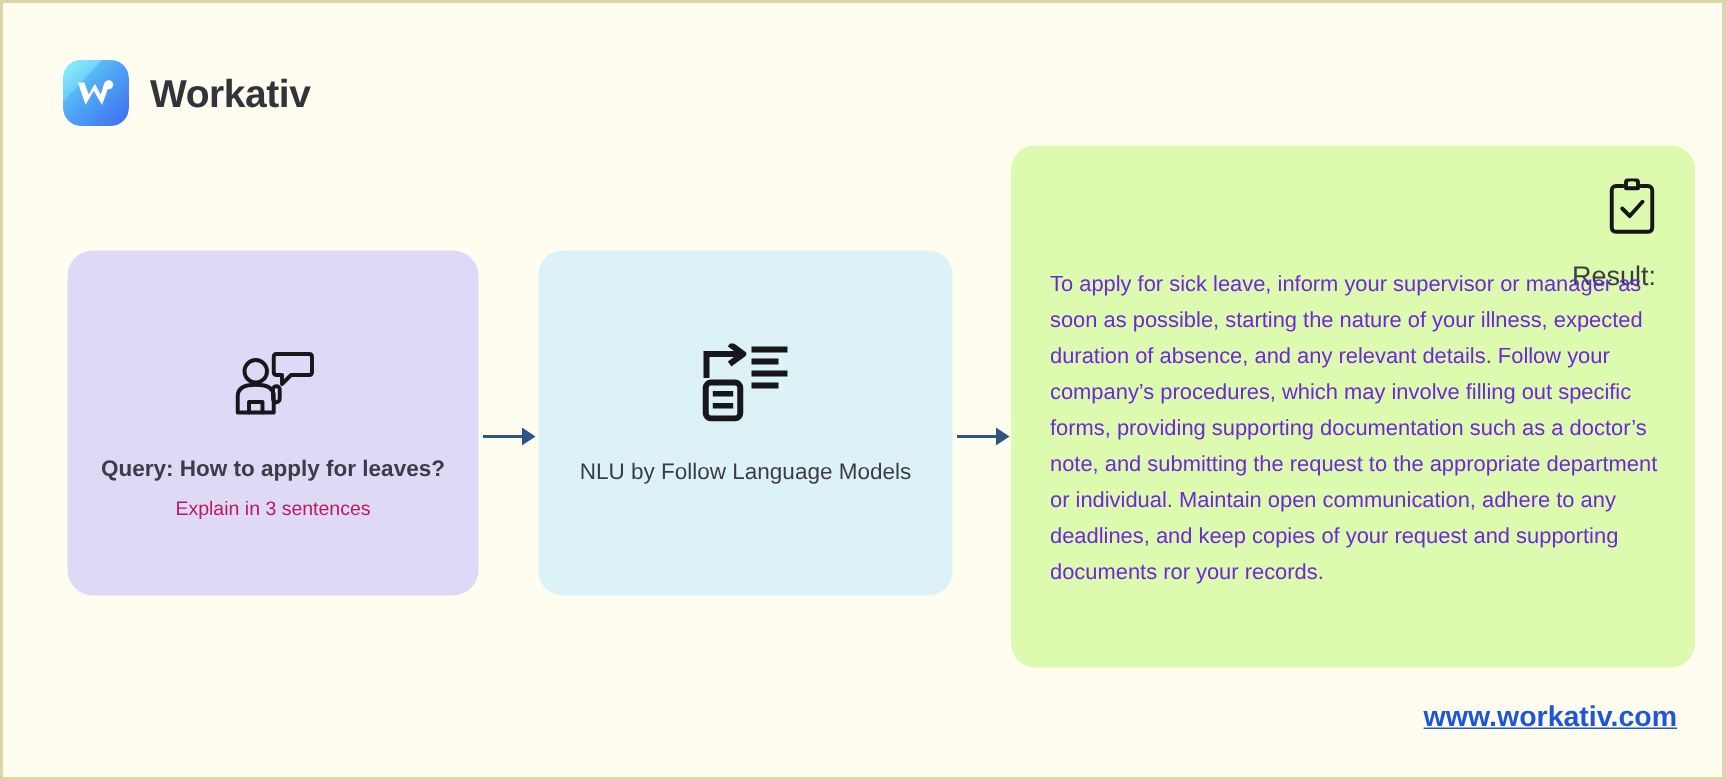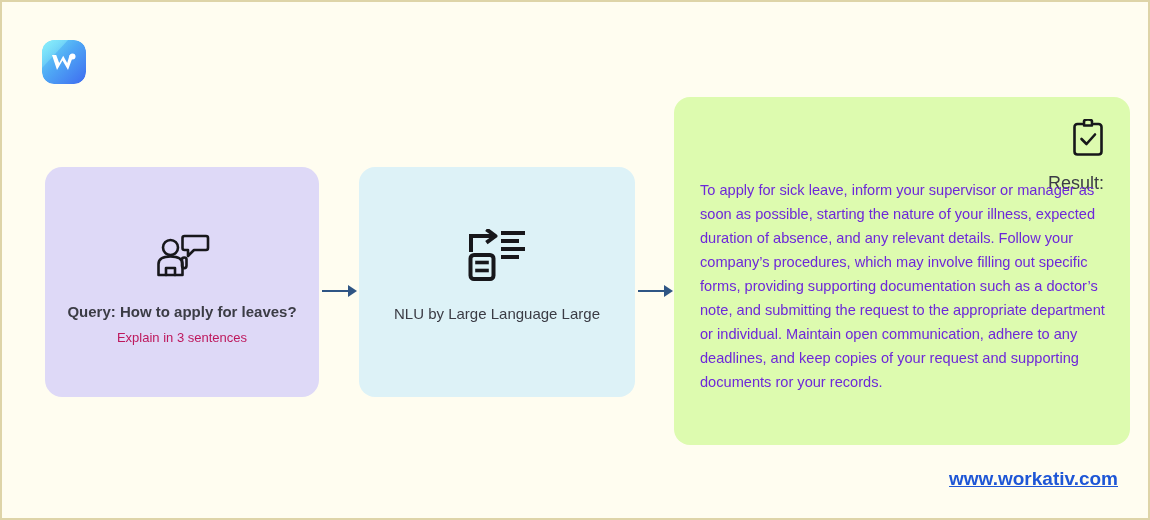--- a/index.html
+++ b/index.html
@@ -174,6 +174,7 @@
         <circle cx="30.5" cy="16.5" r="3" fill="#FFFFFF"></circle>
       </svg>
     </span>
+    <span id="brand-name">Workativ</span>
   </div>
 
   <div id="query-card" class="flow-card">

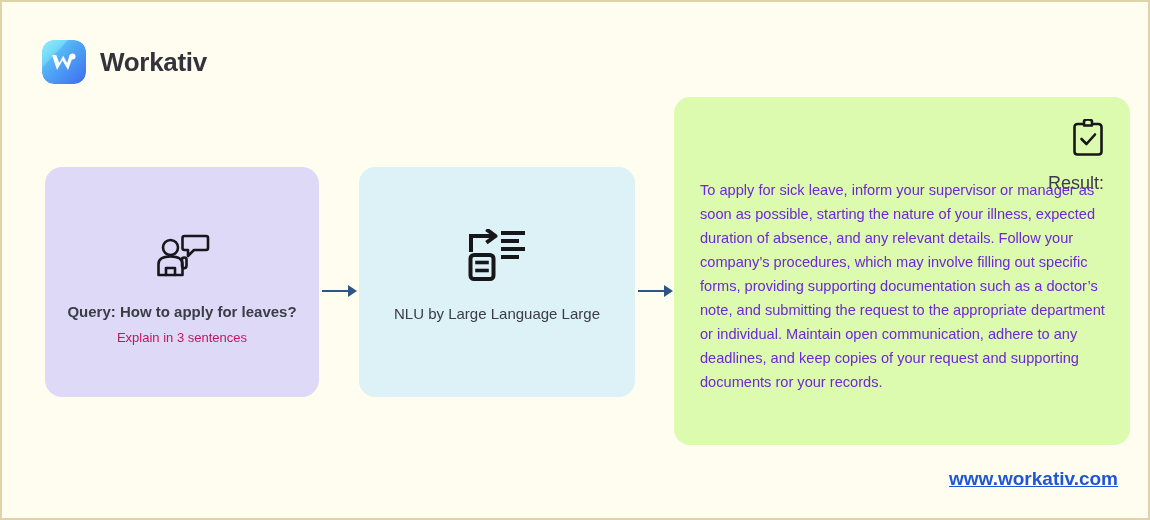--- a/index.html
+++ b/index.html
@@ -216,7 +216,7 @@
         </g>
       </svg>
     </span>
-    <div id="nlu-title">NLU by Large Language Large</div>
+    <div id="nlu-title">NLU by Follow Language Models</div>
   </div>
 
   <span id="arrow-2" class="flow-arrow">

